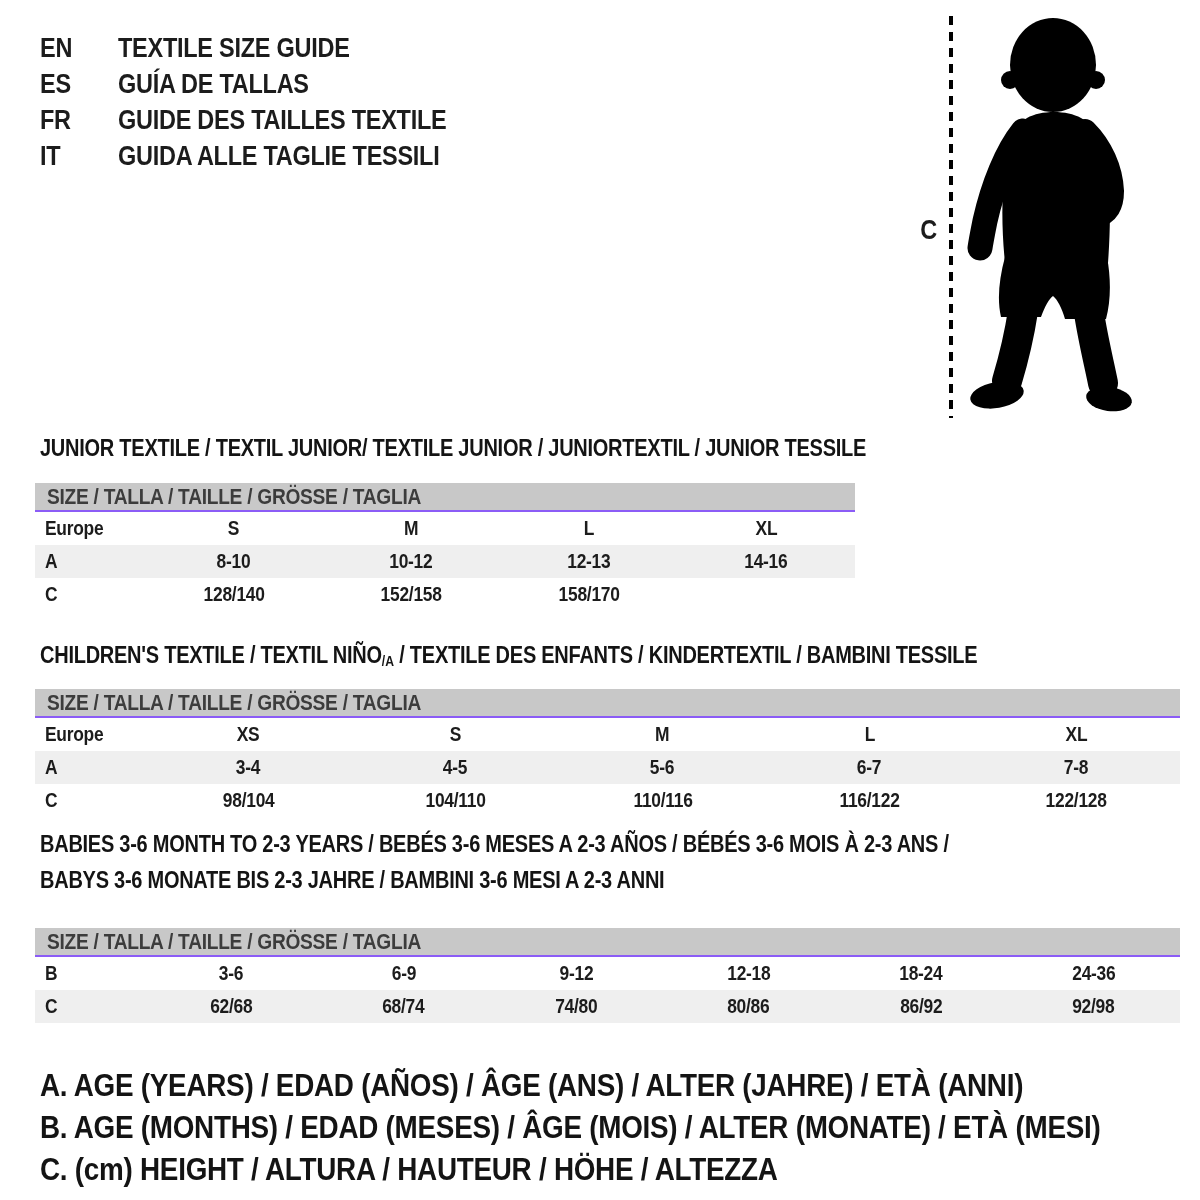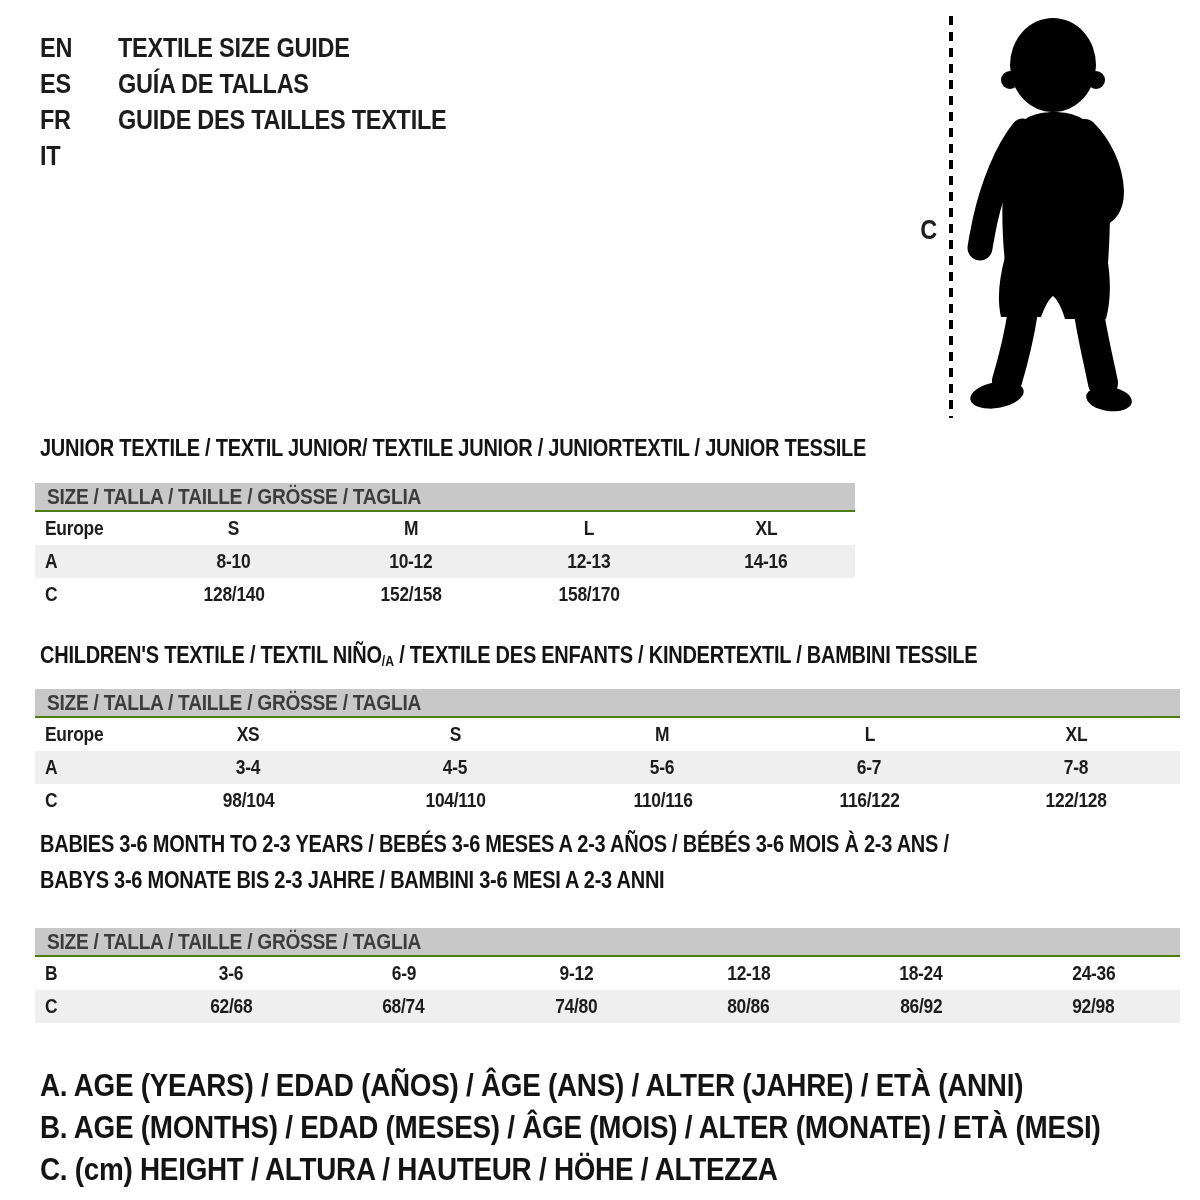--- a/index.html
+++ b/index.html
@@ -72,6 +72,7 @@
     </div>
     <div class="lang-row">
       <span class="lang-code"><span class="cond">IT</span></span>
+      <span class="lang-label"><span class="cond">GUIDA ALLE TAGLIE TESSILI</span></span>
     </div>
   </div>
 

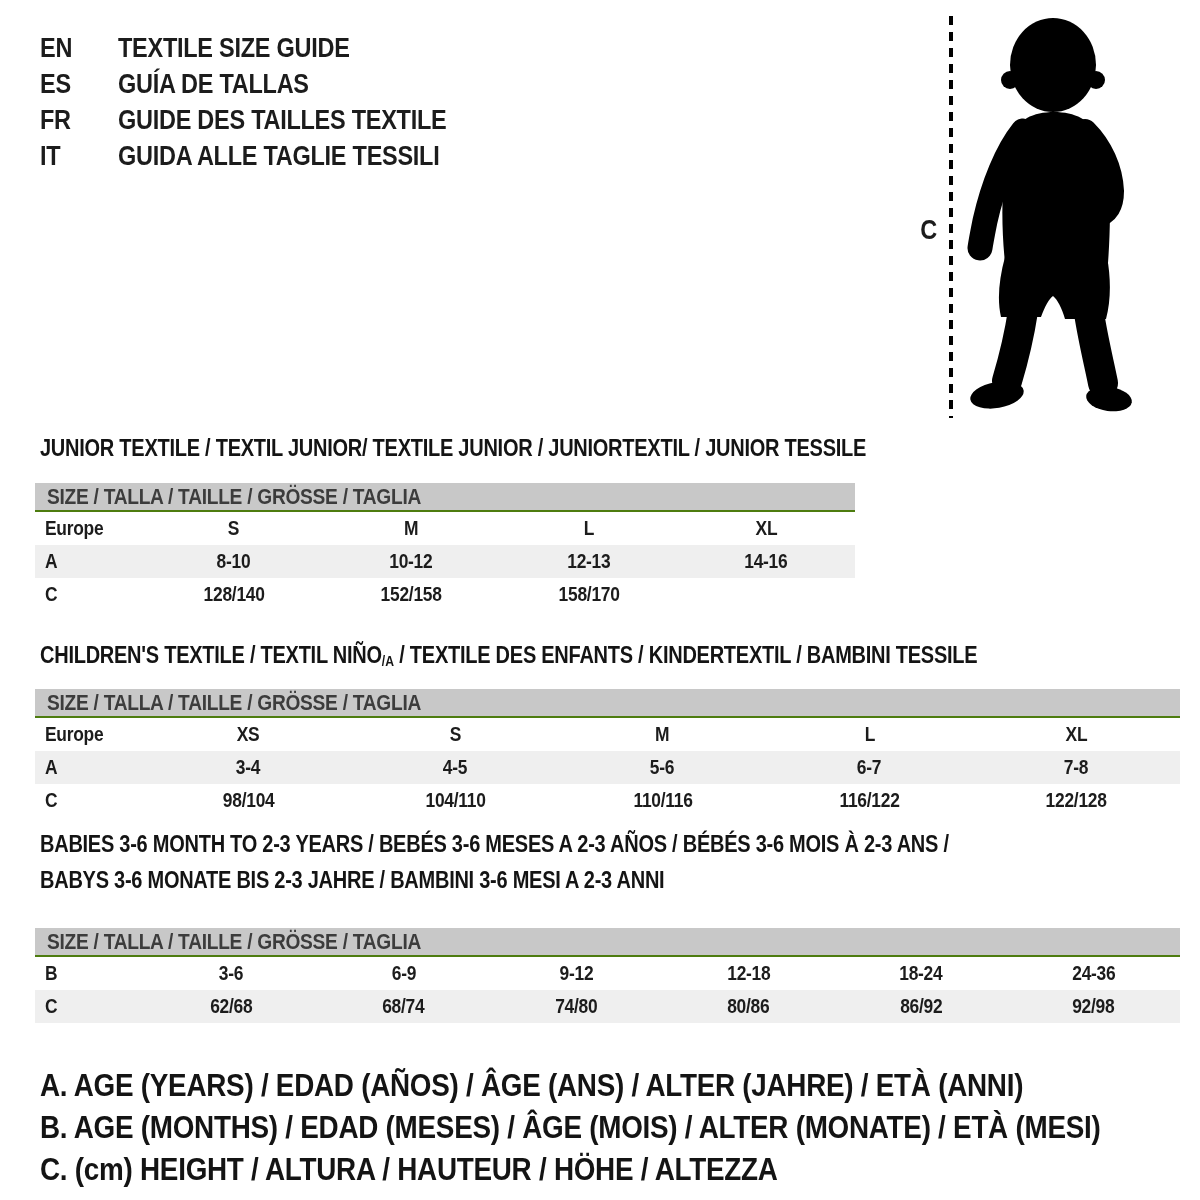--- a/index.html
+++ b/index.html
@@ -36,7 +36,7 @@
   .size-bar {
     height:29px; line-height:27px;
     background:#c8c8c8;
-    border-bottom:2px solid #4d7c0f;
+    border-bottom:2px solid #8b5cf6;
     padding-left:12px;
     font-size:22px; color:#3c3c3c;
   }

